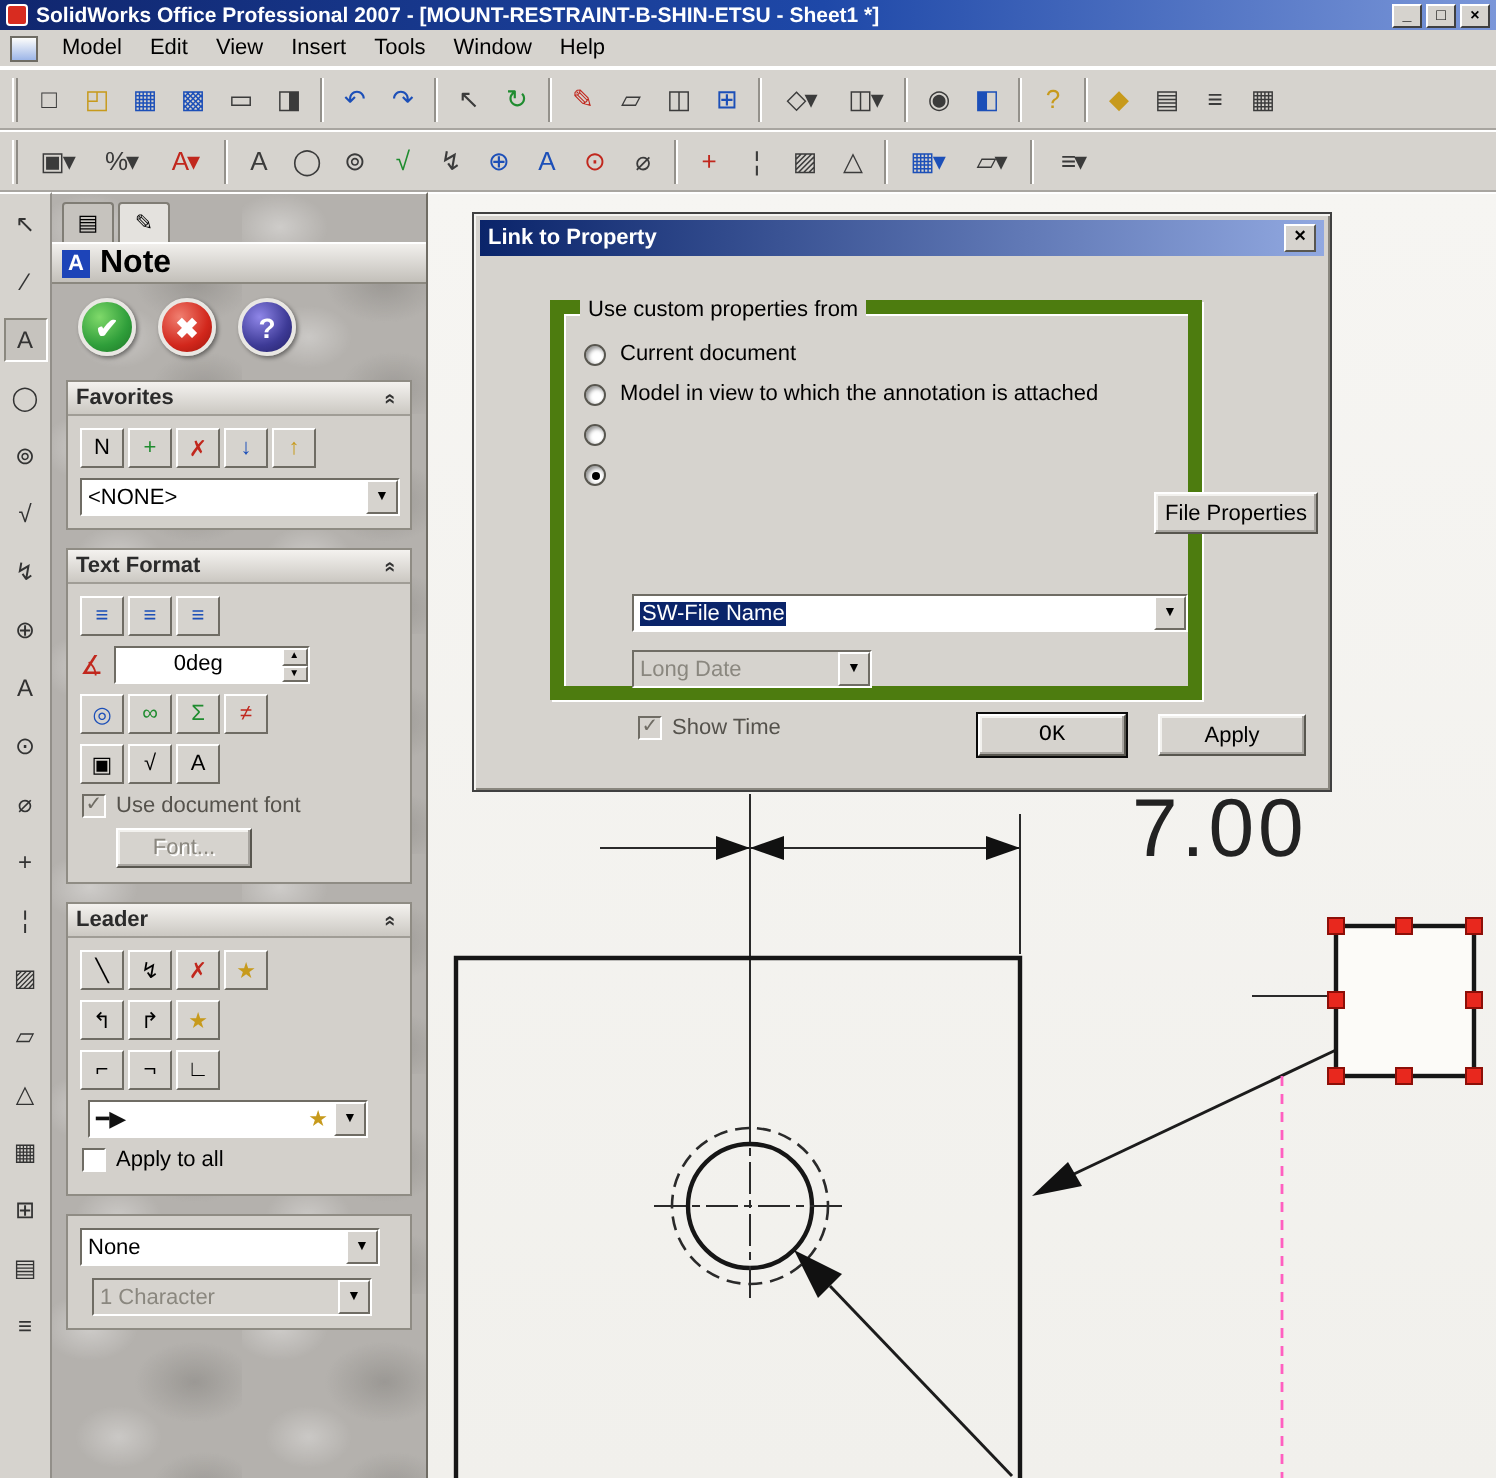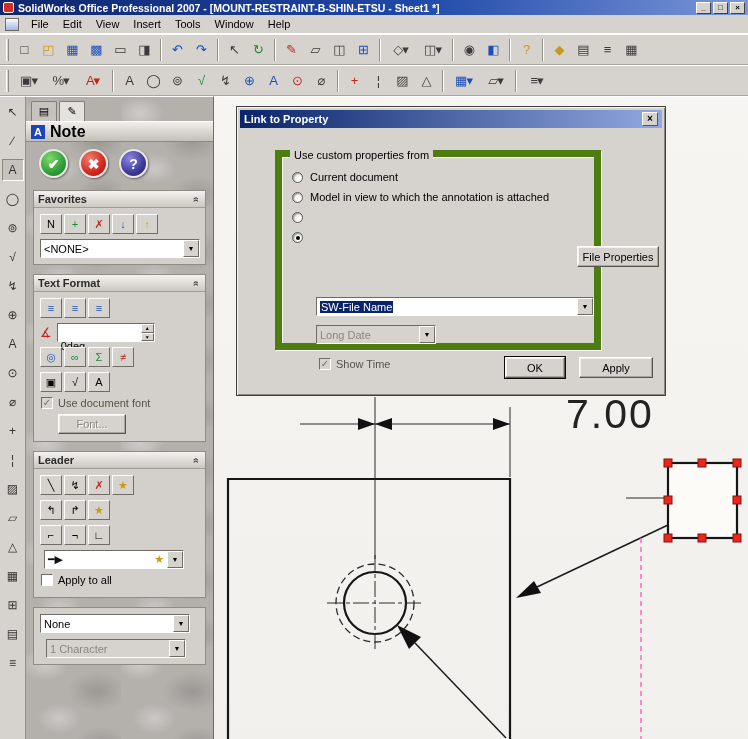--- a/index.html
+++ b/index.html
@@ -169,7 +169,7 @@
   <span class="doc-icon"></span>
   <div class="menu-items">
 
-      <span class="menu-item">File</span>
+      <span class="menu-item">Model</span>
 
       <span class="menu-item">Edit</span>
 

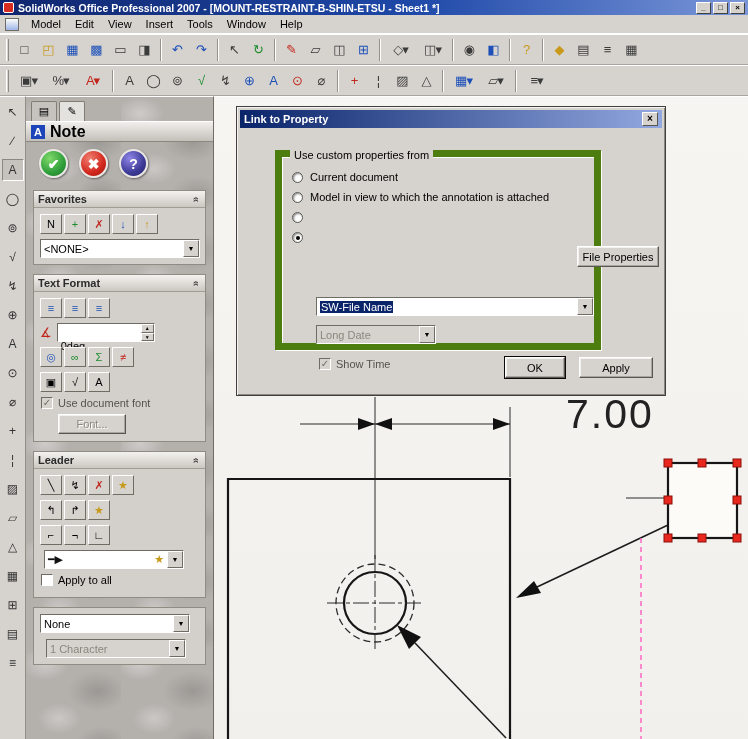--- a/index.html
+++ b/index.html
@@ -92,7 +92,7 @@
   .angle-row { display:flex; align-items:center; gap:5px; margin-bottom:5px; }
   .angle-ic { font-size:13px; color:#c1271d; }
   .spin-field { width:98px; height:19px; background:#fff; border:1px solid; border-color:#6f6c64 #fff #fff #6f6c64; display:flex; }
-  .sf-text { flex:1; padding:14px 3px; line-height:17px; }
+  .sf-text { flex:1; padding:0 3px; line-height:17px;text-align:center; }
   .spin-btns { width:13px; display:flex; flex-direction:column; }
   .spin-btns span { flex:1; background:#d6d3ce; border:1px solid; border-color:#fff #6f6c64 #6f6c64 #fff;
     font-size:5px; display:flex; align-items:center; justify-content:center; }

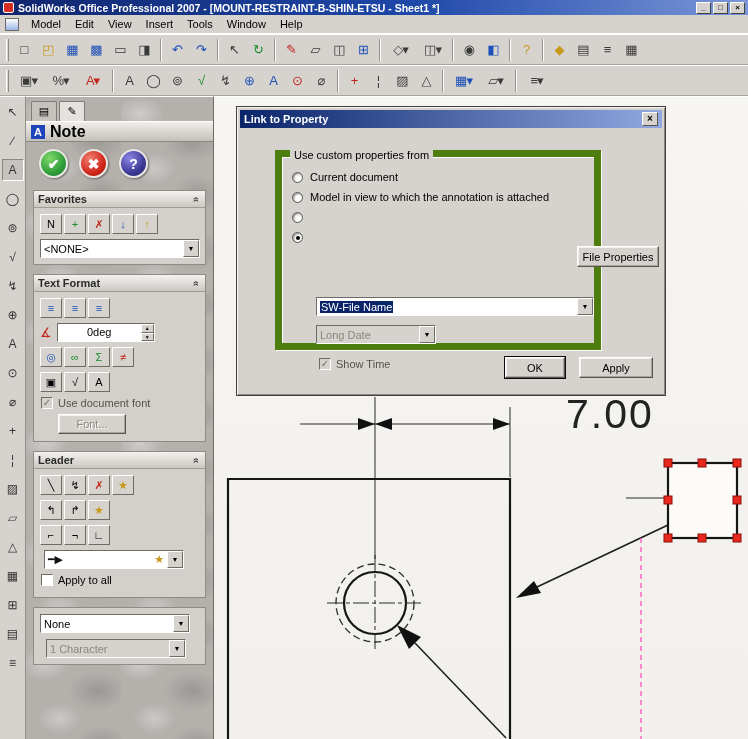--- a/index.html
+++ b/index.html
@@ -145,7 +145,7 @@
   .date-combo { position:absolute; left:34px; top:168px; width:120px; }
   .show-time { position:absolute; left:36px; top:196px; }
   .fileprops-btn { position:absolute; left:340px; top:139px; width:82px; height:21px; }
-  .ok-btn { position:absolute; left:268px; top:250px; width:60px; height:21px; outline:1px solid #0a0a0a; }
+  .ok-btn { position:absolute; left:252px; top:250px; width:74px; height:21px; outline:1px solid #0a0a0a;font-family:Liberation Mono, monospace; }
   .cancel-btn { position:absolute; left:342px; top:250px; width:74px; height:21px; }
 </style>
 </head>

